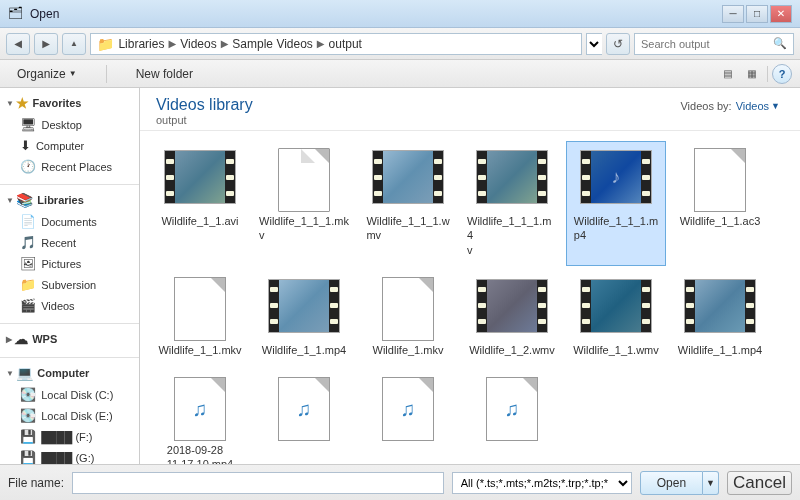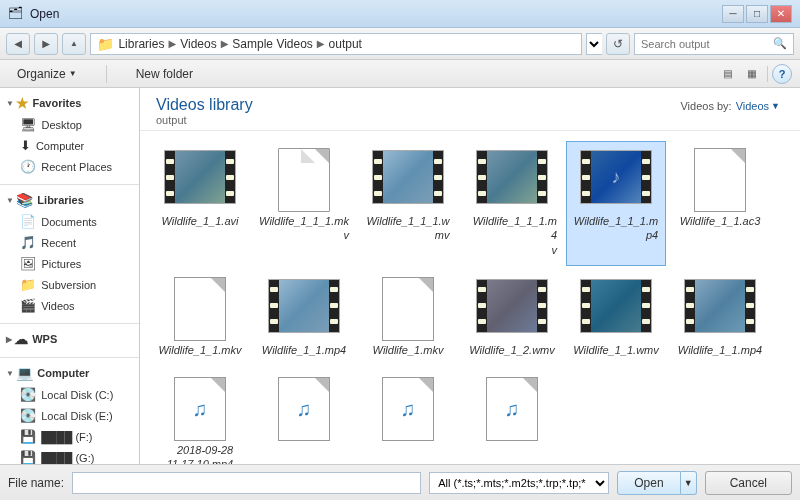--- a/index.html
+++ b/index.html
@@ -323,11 +323,10 @@
     .file-name {
       font-size: 11px;
       color: #333;
-      text-align: right;
+      text-align: left;
       word-break: break-all;
       line-height: 1.3;
       max-width: 90px;
-      font-style: italic;
     }
 
     

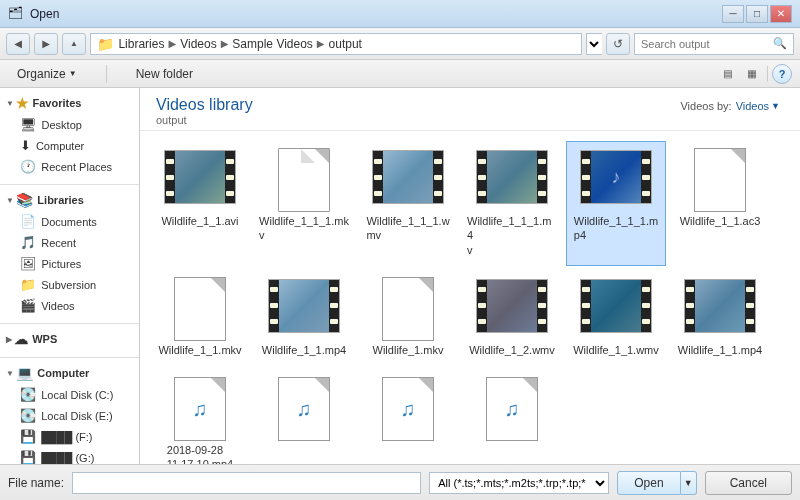--- a/index.html
+++ b/index.html
@@ -389,11 +389,11 @@
     }
     .cancel-btn {
       height: 24px;
-      padding: 0 24px;
+      padding: 0 5px;
       background: linear-gradient(to bottom, #f5f5f5, #e5e5e5);
       border: 1px solid #aaa;
       border-radius: 3px;
-      font-size: 12px;
+      font-size: 17px;
       cursor: pointer;
       color: #333;
     }

